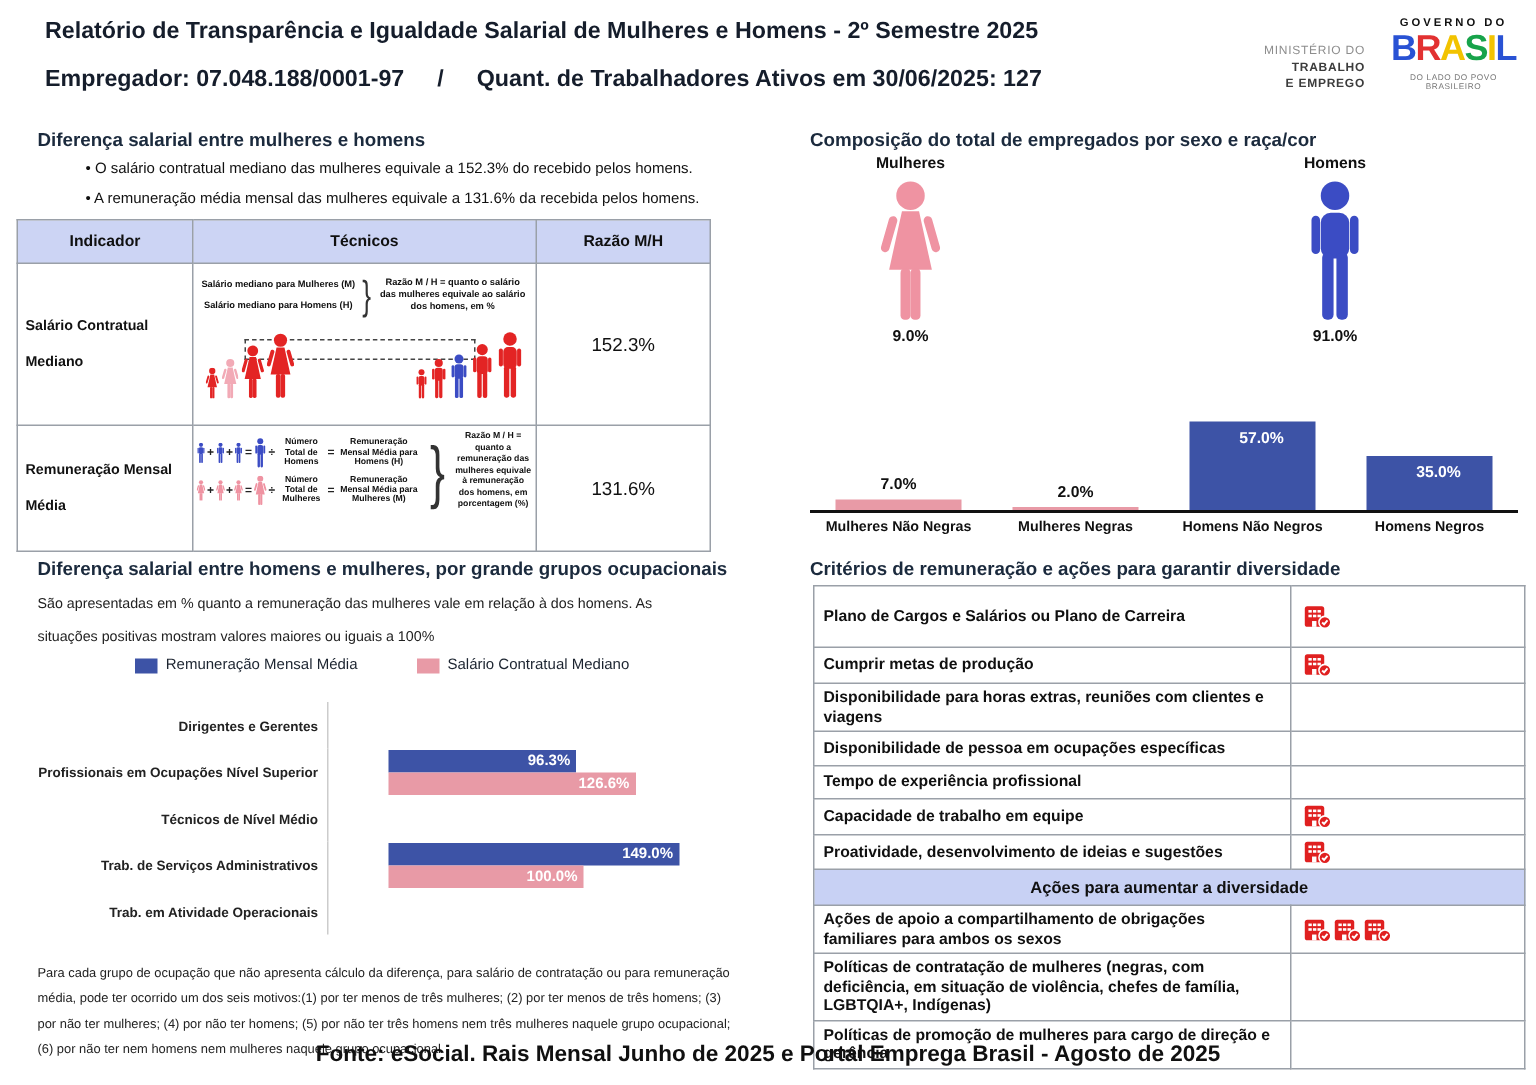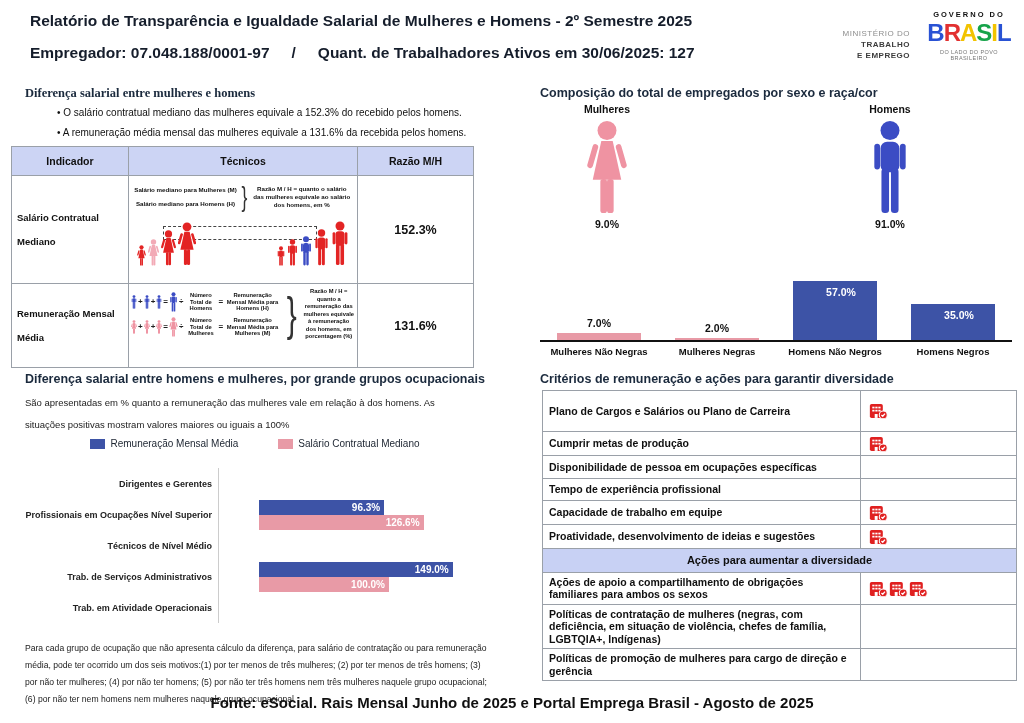--- a/index.html
+++ b/index.html
@@ -135,7 +135,7 @@
     <div class="gov-tag">DO LADO DO POVO BRASILEIRO</div>
   </div>
 
-  <div class="abs sec-title" style="left:25px;top:86px;font-family:Liberation Serif, serif;">Diferença salarial entre mulheres e homens</div>
+  <div class="abs sec-title" style="left:25px;top:86px;">Diferença salarial entre mulheres e homens</div>
   <div class="abs bullet" style="top:107px;">O salário contratual mediano das mulheres equivale a 152.3% do recebido pelos homens.</div>
   <div class="abs bullet" style="top:127px;">A remuneração média mensal das mulheres equivale a 131.6% da recebida pelos homens.</div>
 

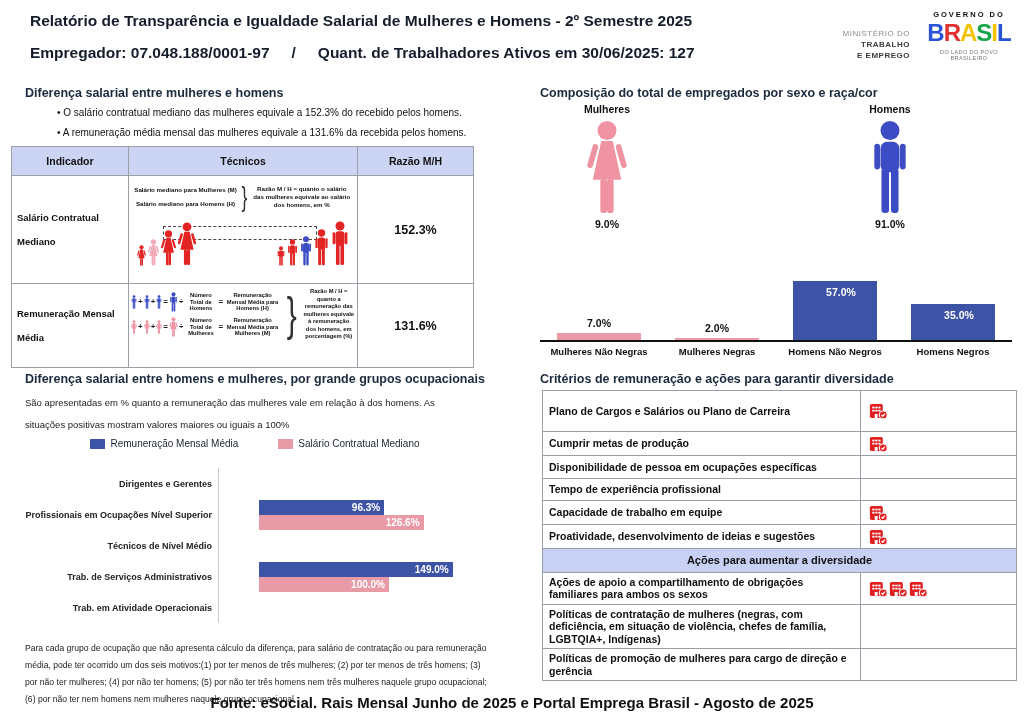--- a/index.html
+++ b/index.html
@@ -33,7 +33,7 @@
   #ind-table th,#ind-table td{border:1px solid #9aa0a8;}
   #ind-table th{background:#ccd4f4;font-size:10.5px;height:26px;color:#101010;}
   .ind-name{font-size:9.5px;font-weight:bold;padding-left:5px;vertical-align:middle;line-height:24px;}
-  .ind-ratio{font-size:12.5px;font-weight:bold;text-align:center;}
+  .ind-ratio{font-size:12.5px;font-weight:normal;text-align:center;}
   .def-cell{vertical-align:top;padding:0;}
 
   .def1-top{display:flex;justify-content:center;align-items:center;gap:3px;padding-top:7px;}

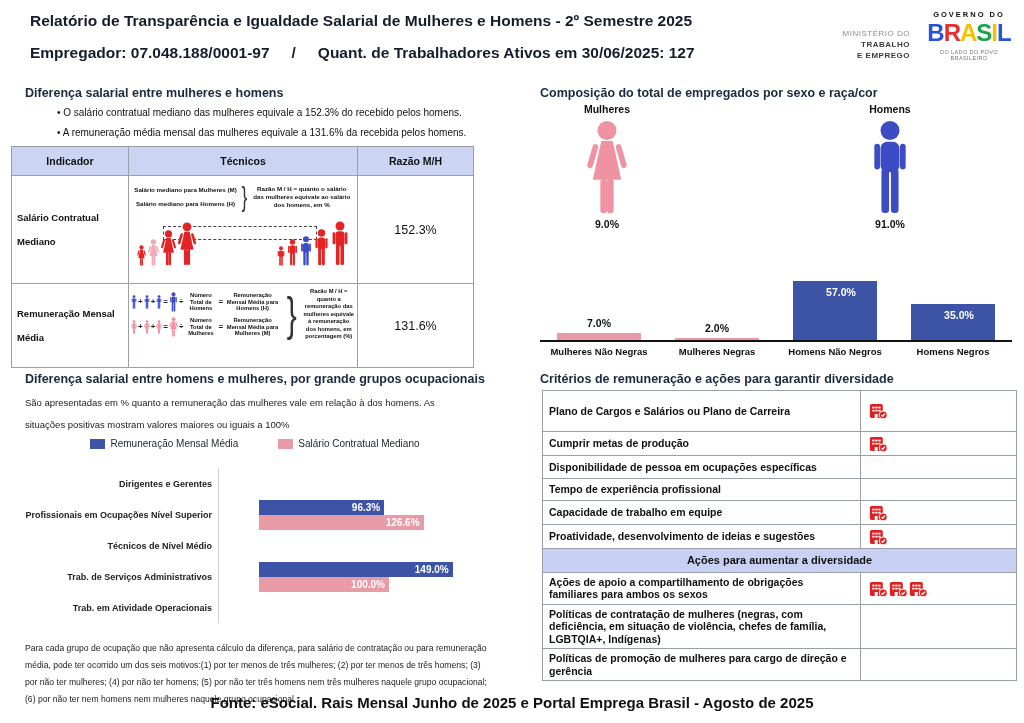--- a/index.html
+++ b/index.html
@@ -382,6 +382,10 @@
   </svg></td>
         </tr>
     <tr style="height:23px;">
+          <td class="crit-label">Disponibilidade para horas extras, reuniões com clientes e viagens</td>
+          <td class="crit-check"></td>
+        </tr>
+    <tr style="height:23px;">
           <td class="crit-label">Disponibilidade de pessoa em ocupações específicas</td>
           <td class="crit-check"></td>
         </tr>

